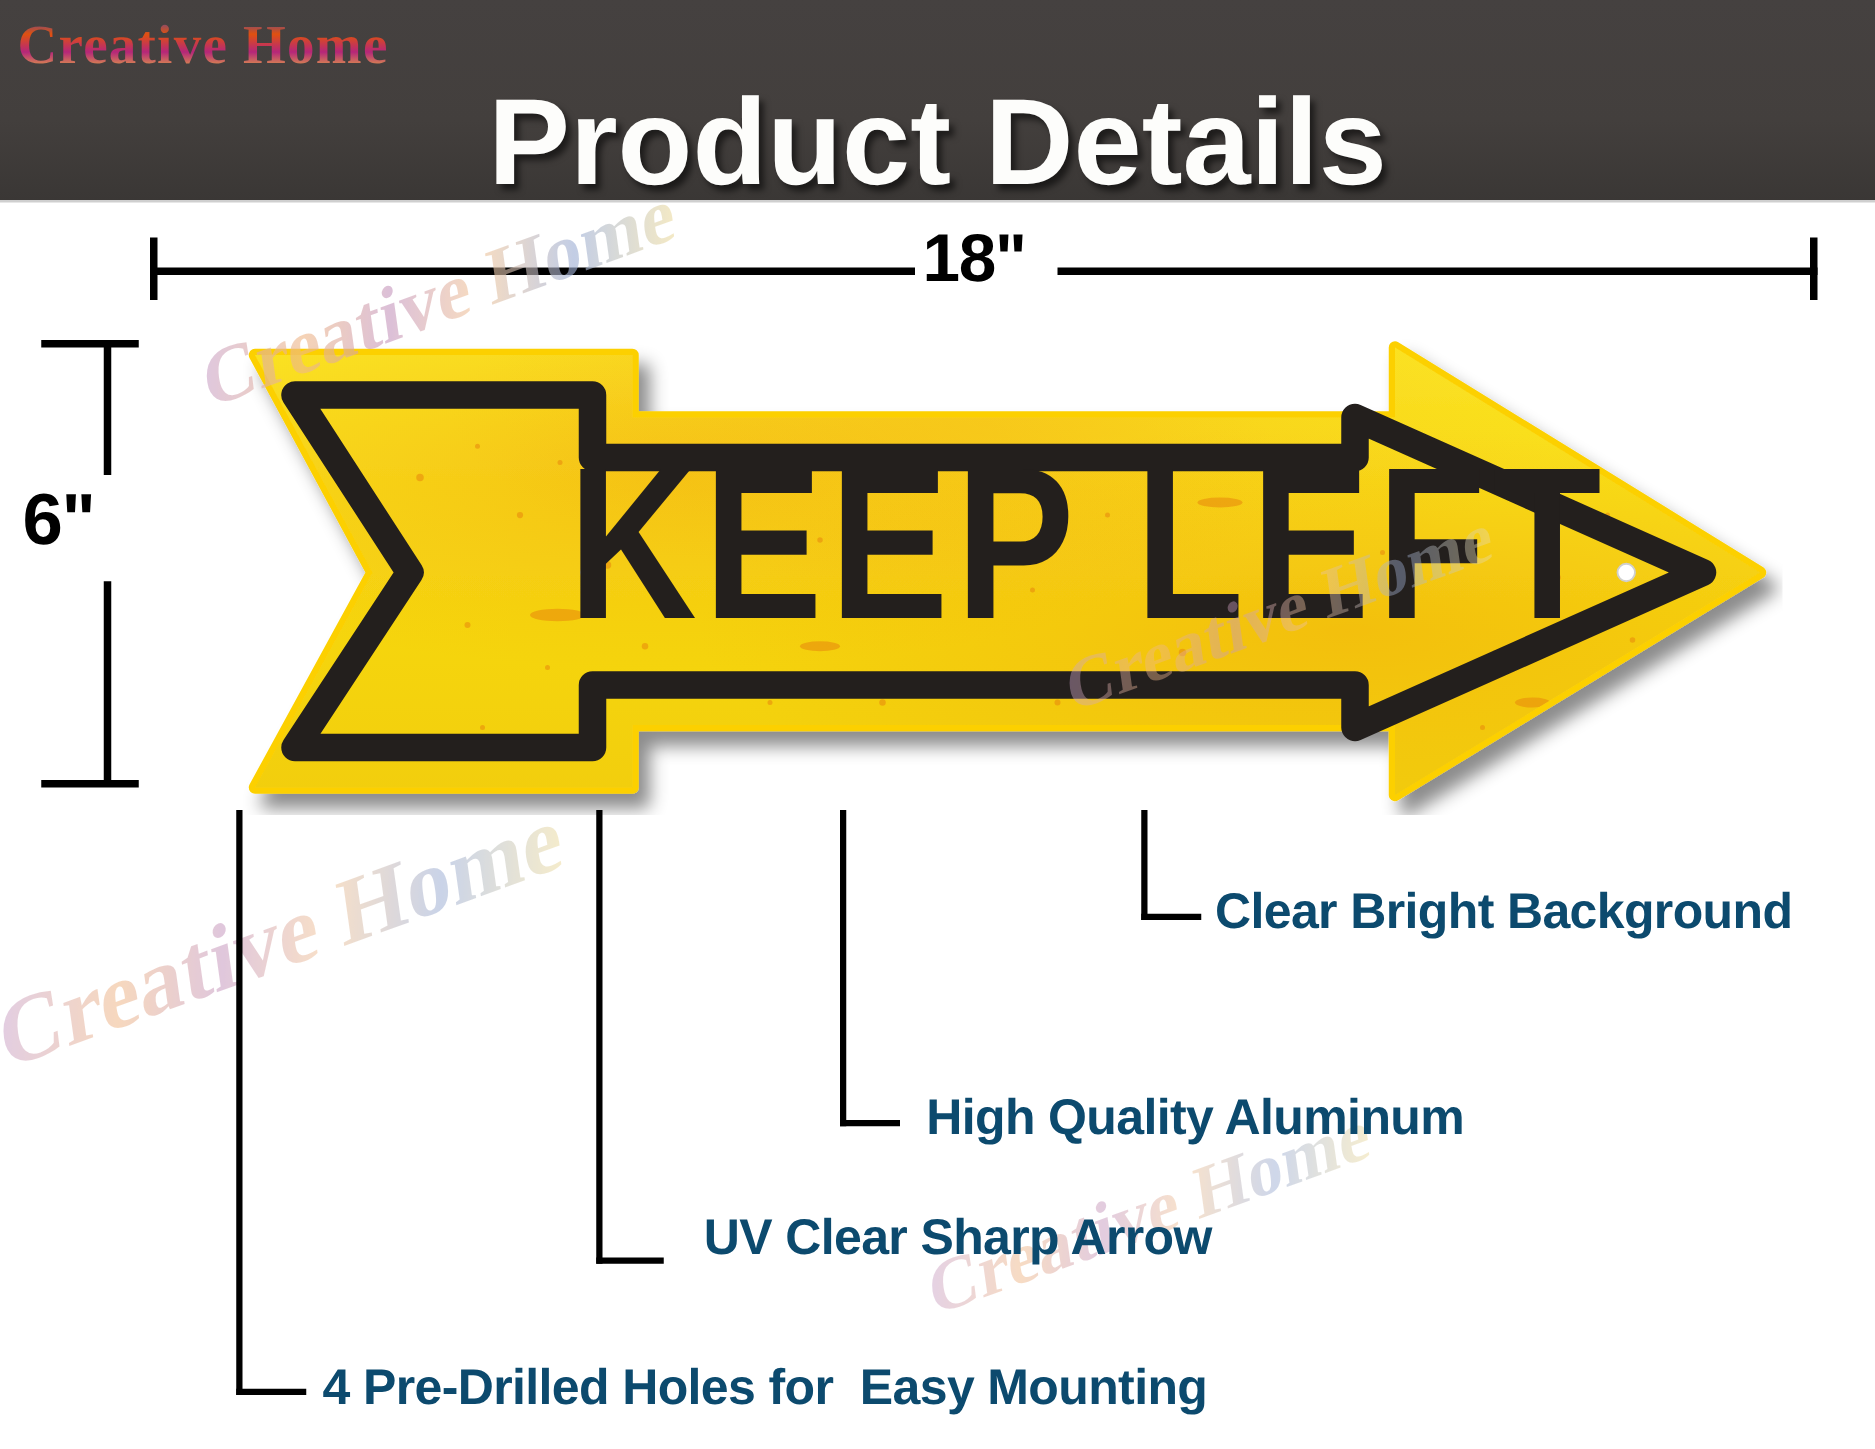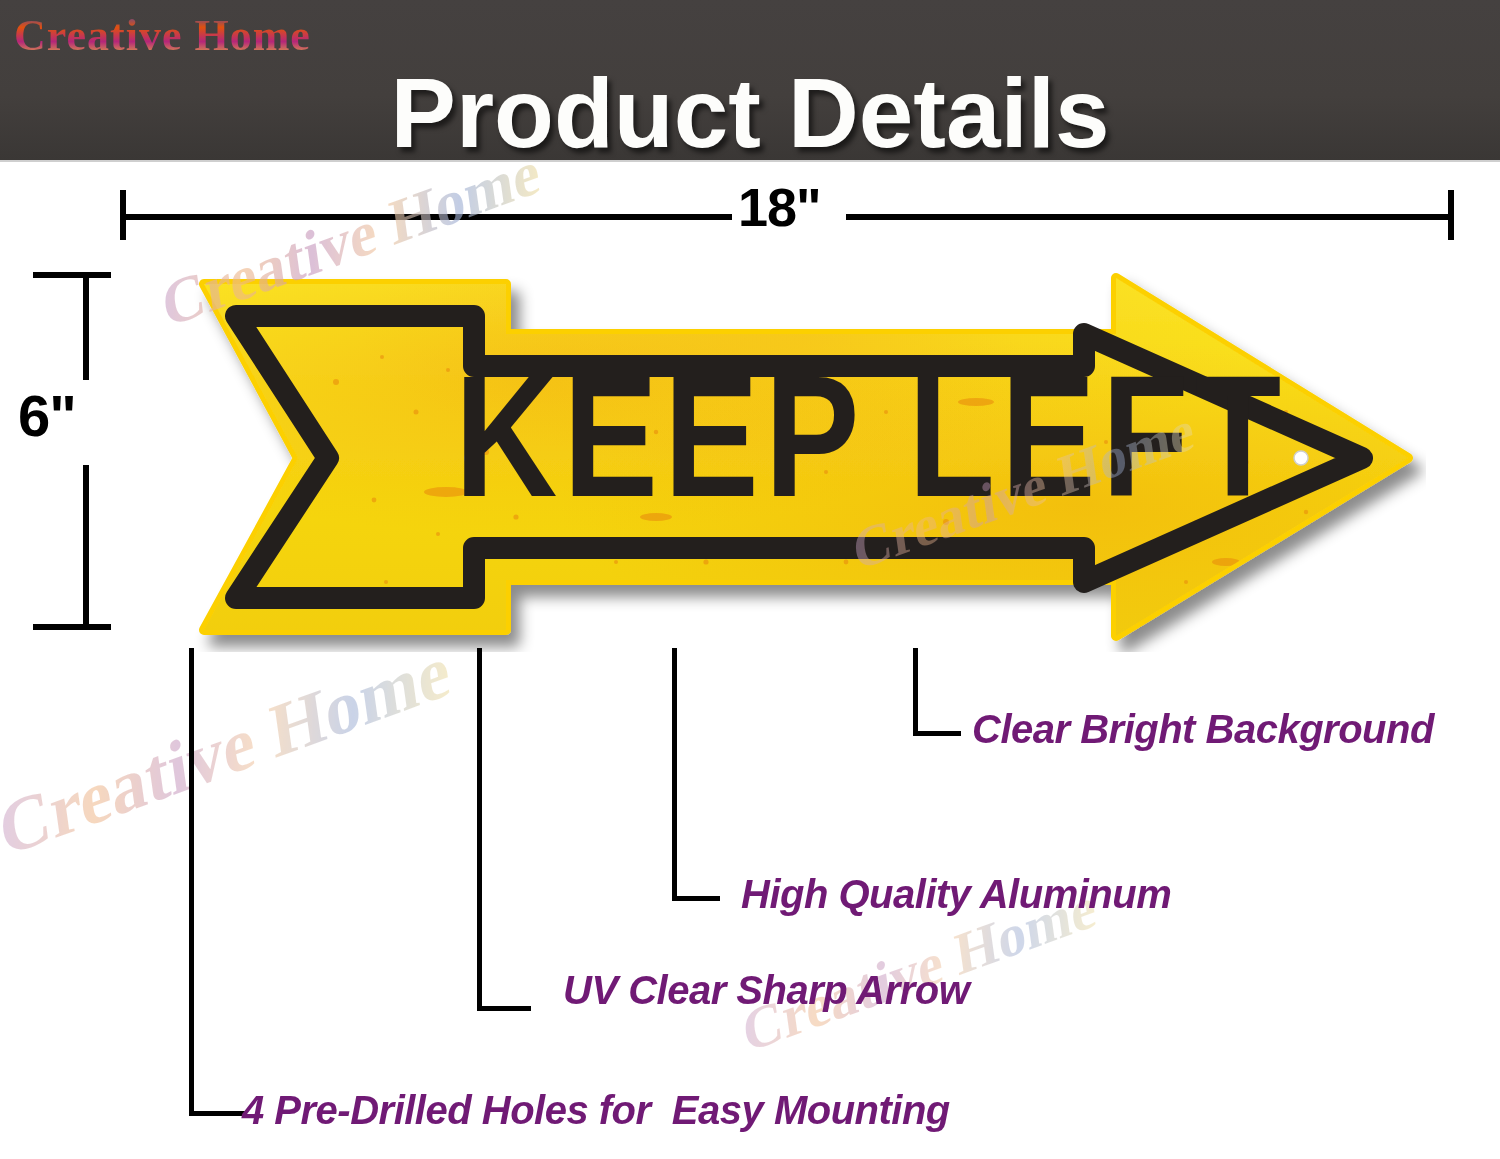--- a/index.html
+++ b/index.html
@@ -77,10 +77,9 @@
   .callout-line-h{position:absolute;height:5px;background:#000;}
   .callout-label{
     position:absolute;
-    font-size:40px;font-weight:bold;color:#701a75;
+    font-size:40px;font-weight:bold;color:#0c4a6e;
     white-space:pre;
     letter-spacing:-0.5px;
-    font-style:italic;
   }
 
   

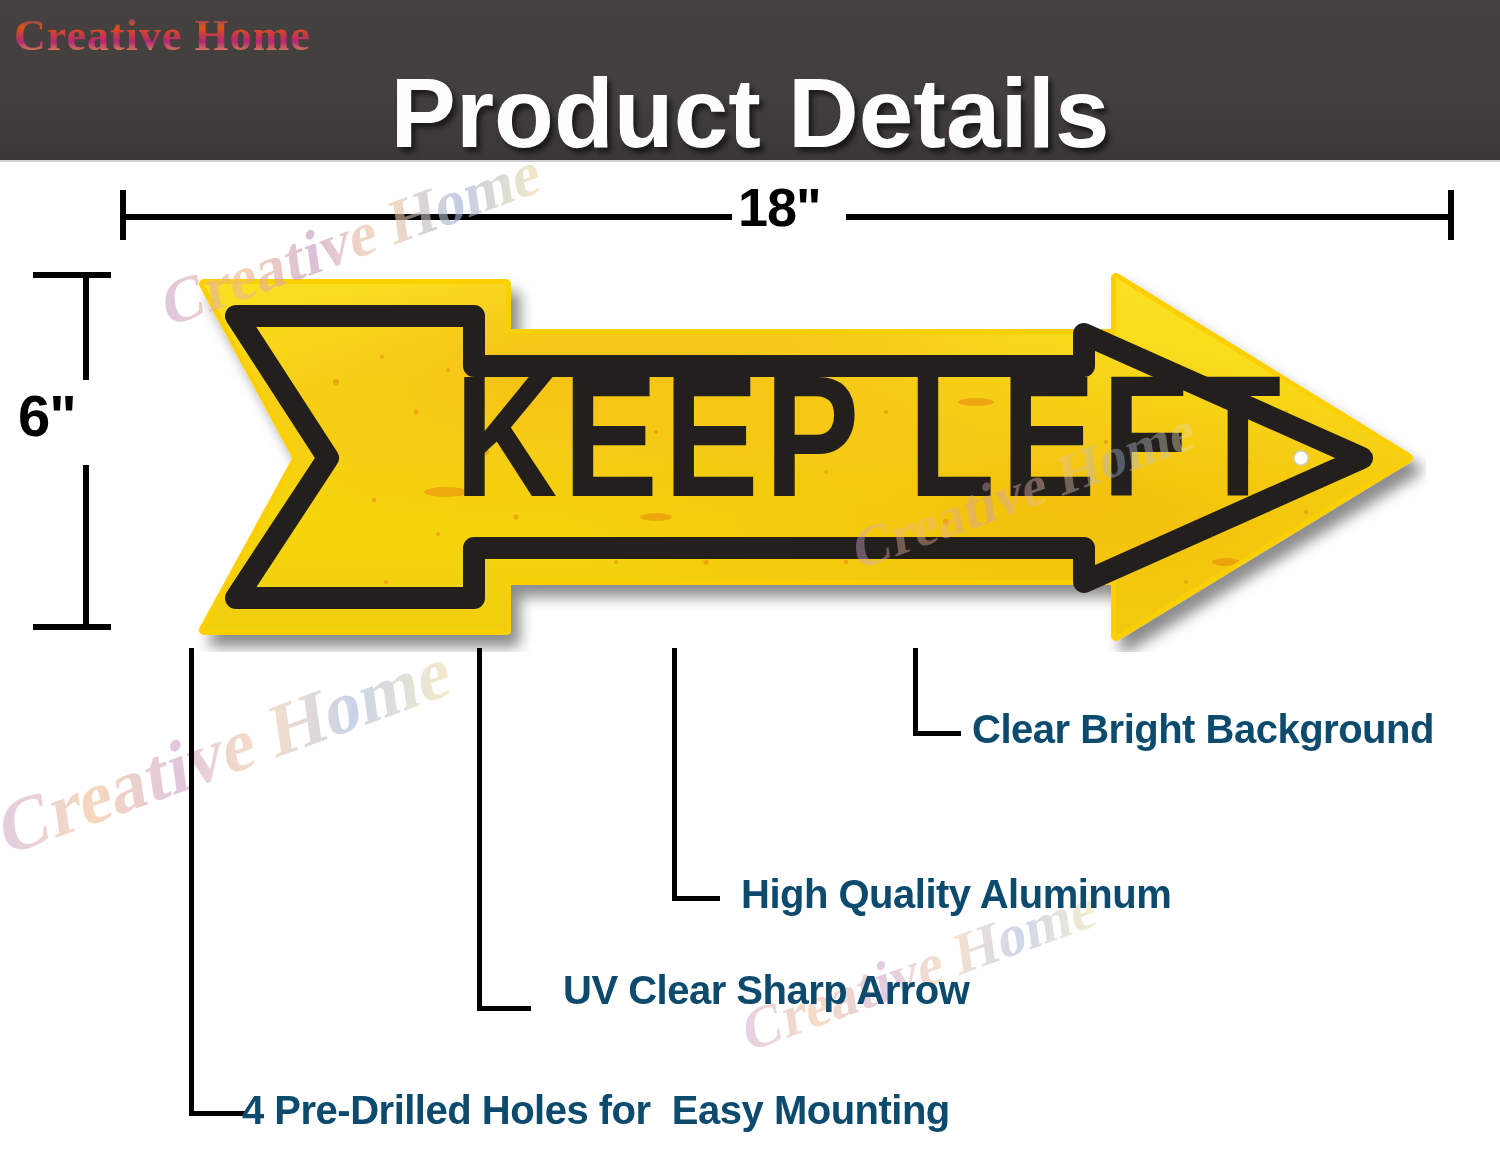--- a/index.html
+++ b/index.html
@@ -238,7 +238,7 @@
   <div>
     <div class="callout-line-v" style="left:189px;top:648px;height:468px;"></div>
     <div class="callout-line-h" style="left:189px;top:1111px;width:56px;"></div>
-    <div class="callout-label" style="left:242px;top:1088px;">4 Pre-Drilled Holes for  Easy Mounting</div>
+    <div class="callout-label" style="left:258px;top:1088px;">4 Pre-Drilled Holes for  Easy Mounting</div>
   </div>
 
 </div>

